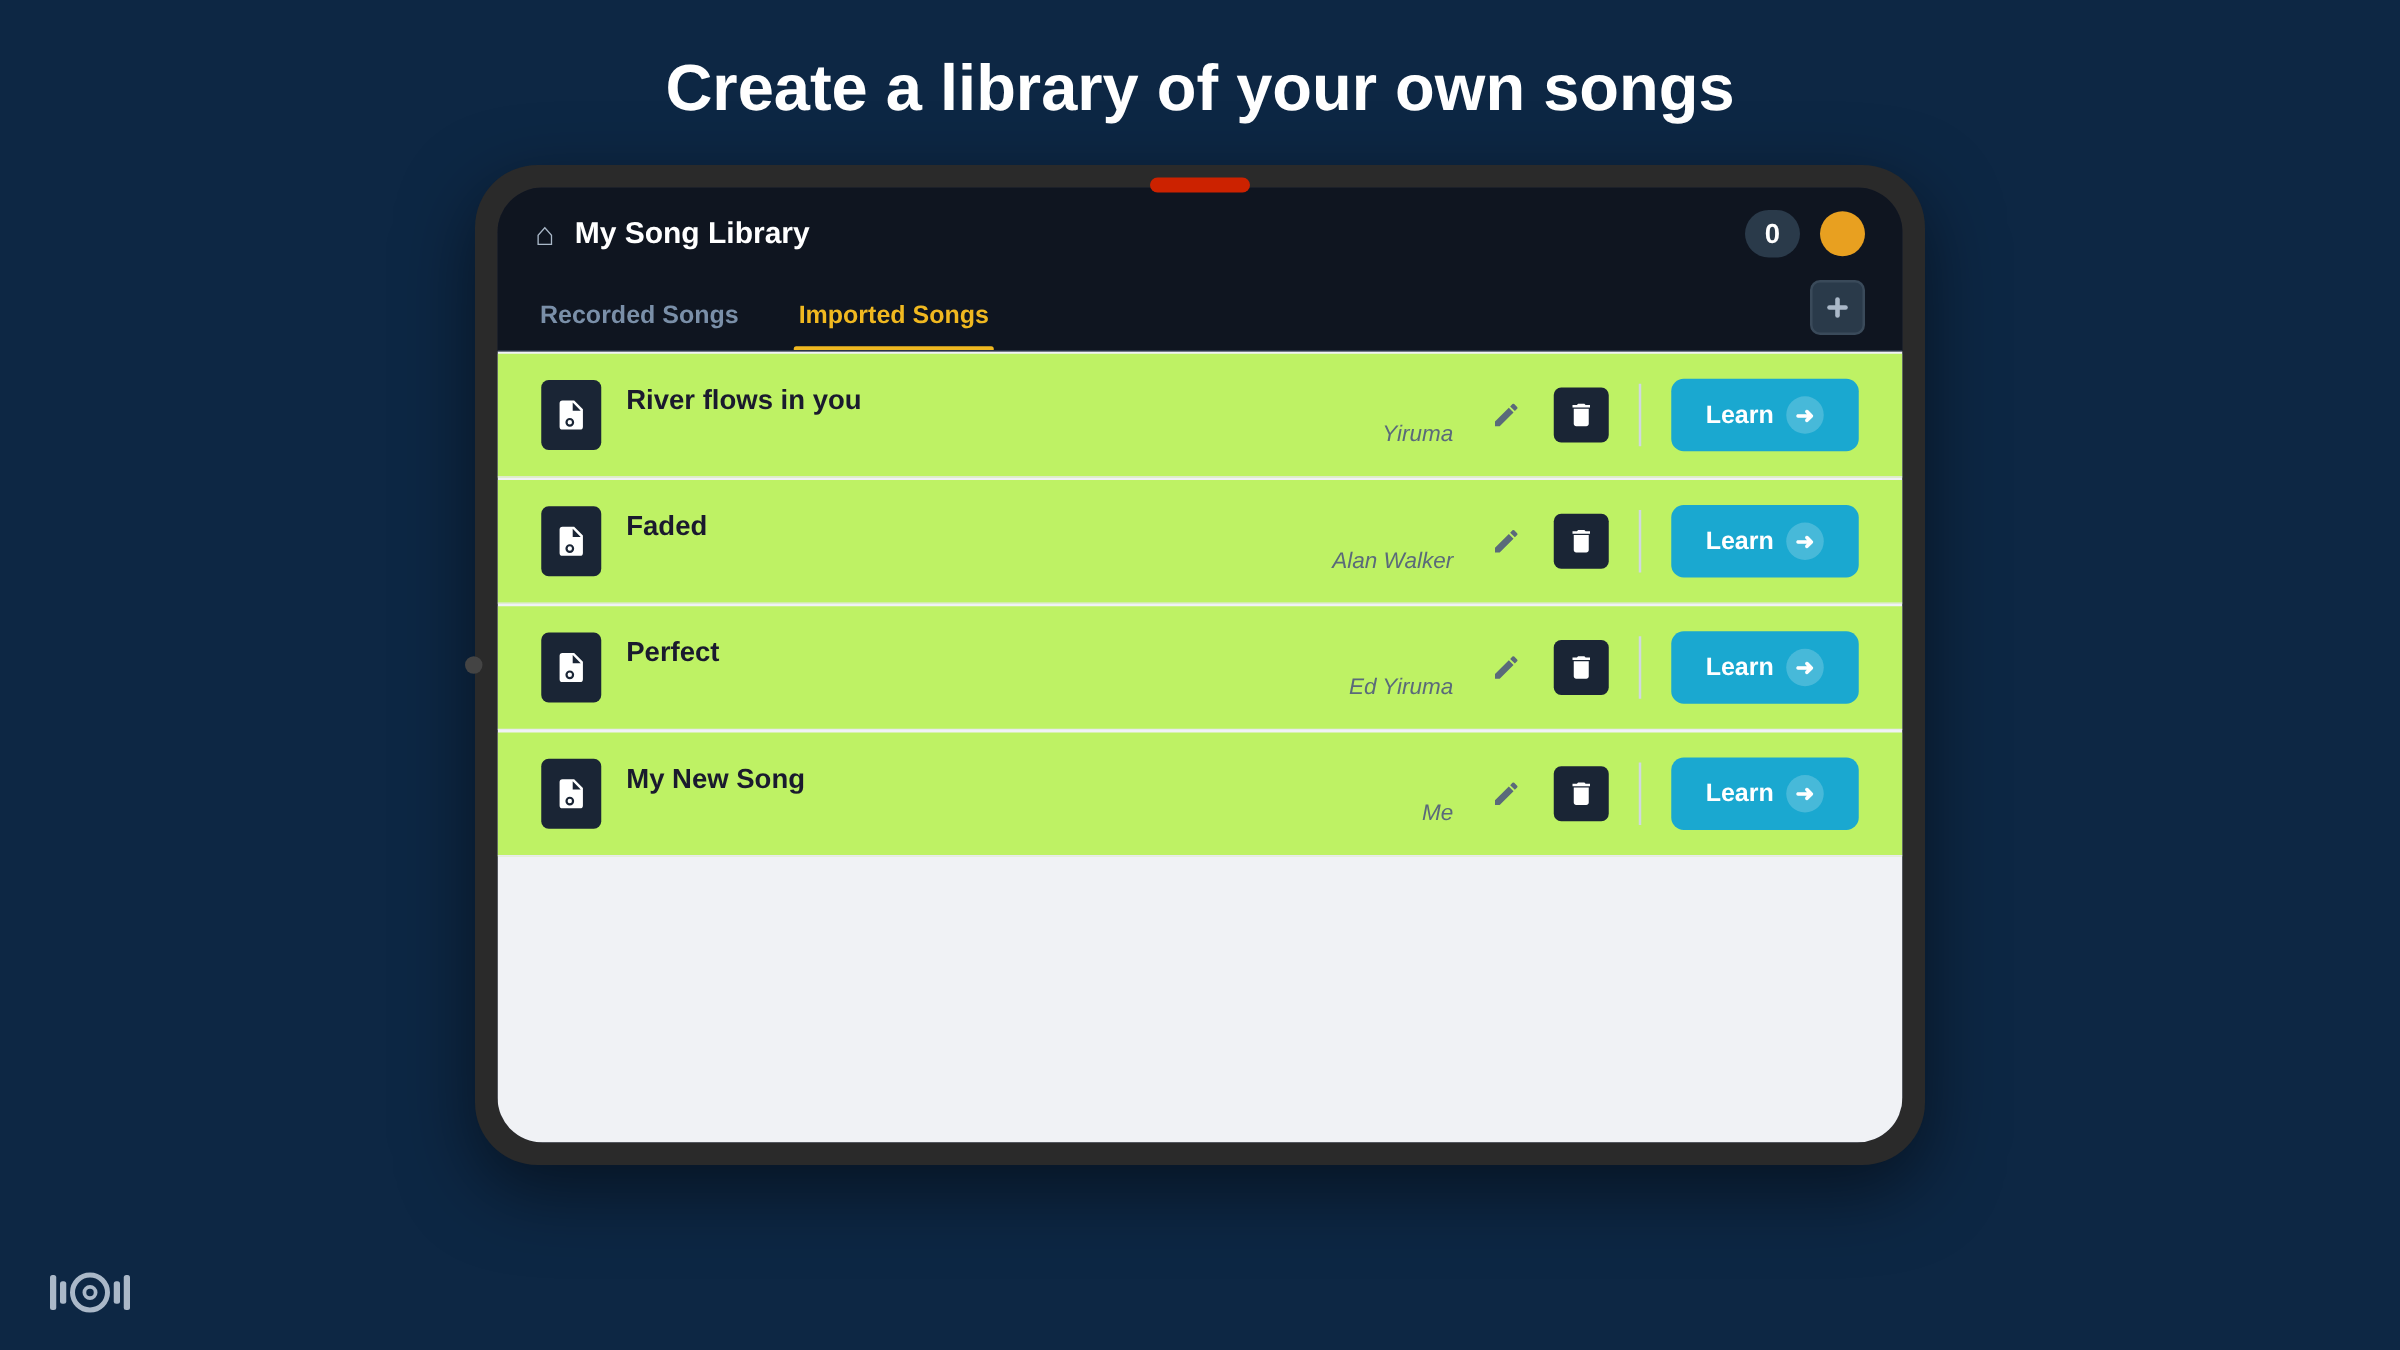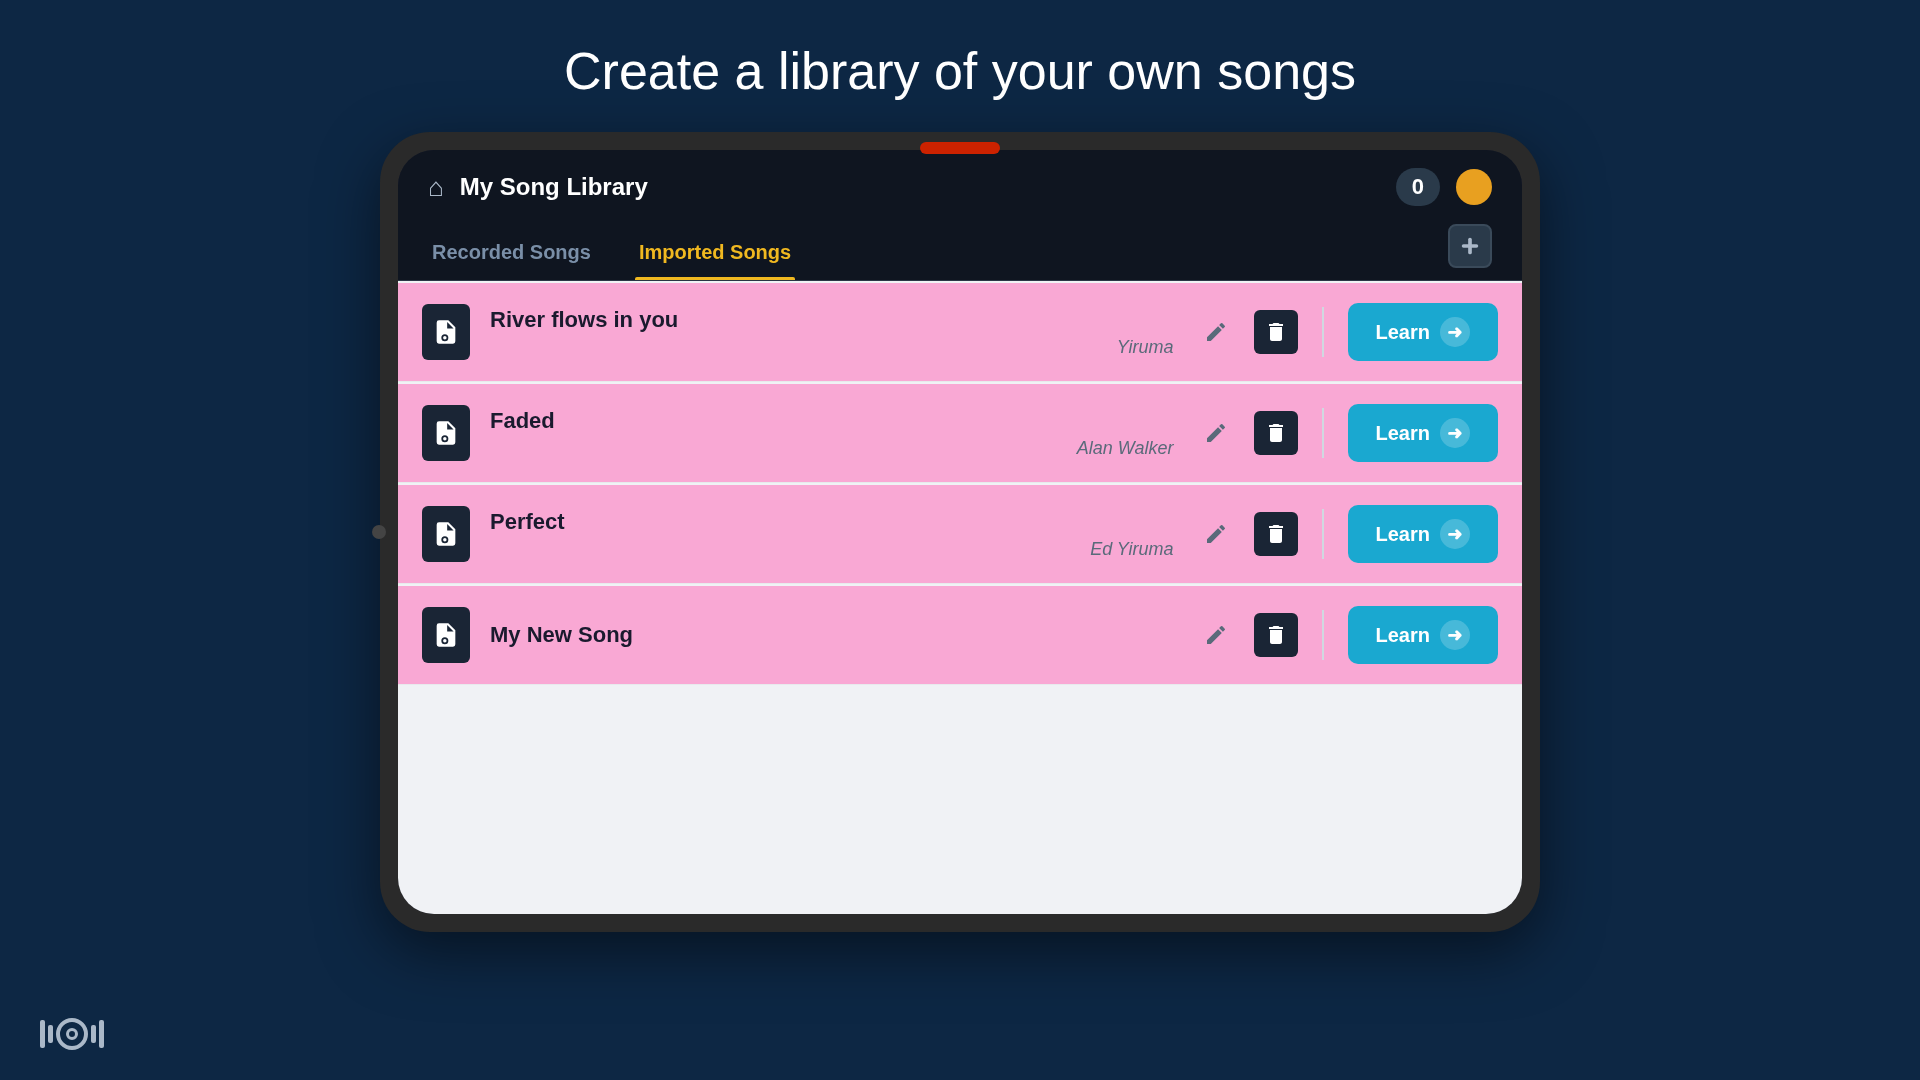--- a/index.html
+++ b/index.html
@@ -25,7 +25,7 @@
     .header-title {
       color: #ffffff;
       font-size: 52px;
-      font-weight: 400;
+      font-weight: 700;
       line-height: 1.2;
     }
 

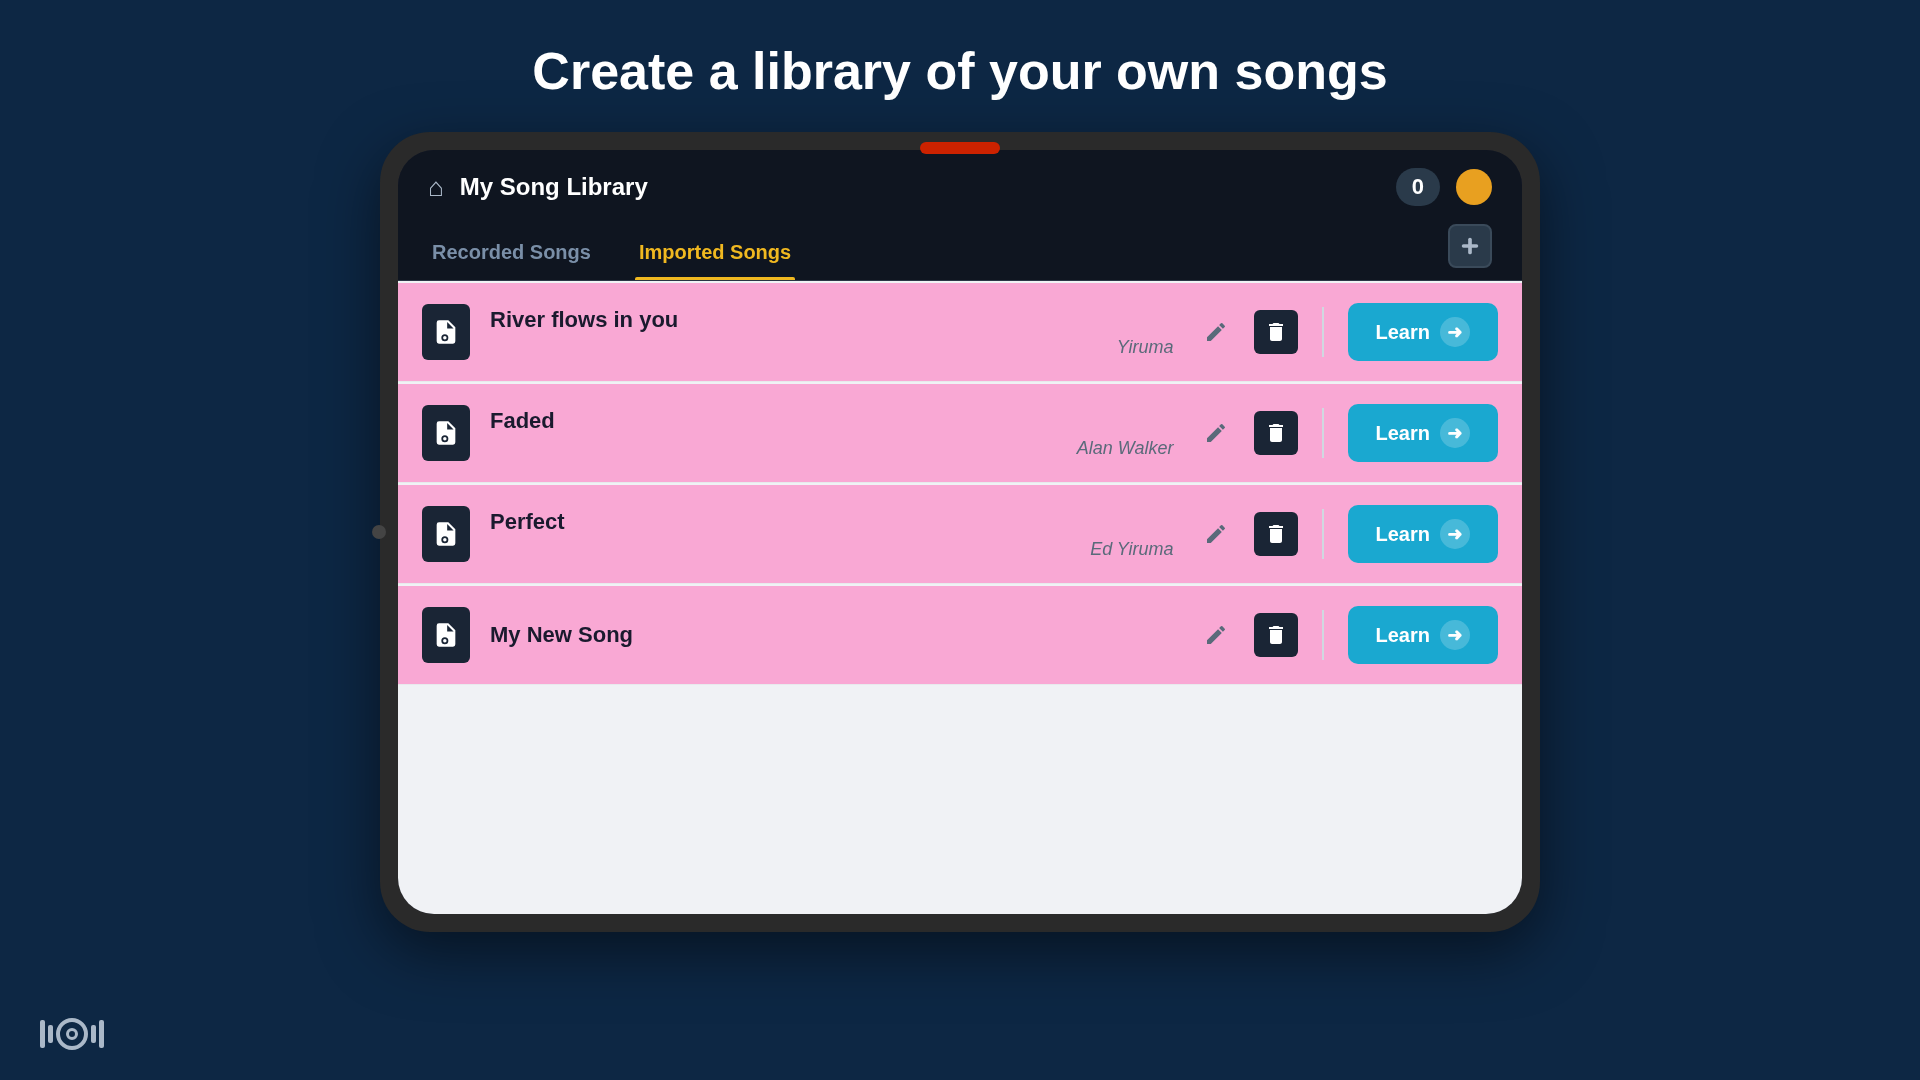--- a/index.html
+++ b/index.html
@@ -178,9 +178,9 @@
     }
 
     .song-item {
-      background: #f9a8d4;
+      background: #bef264;
       margin: 2px 0;
-      padding: 20px 24px;
+      padding: 20px 35px;
       display: flex;
       align-items: center;
       gap: 20px;

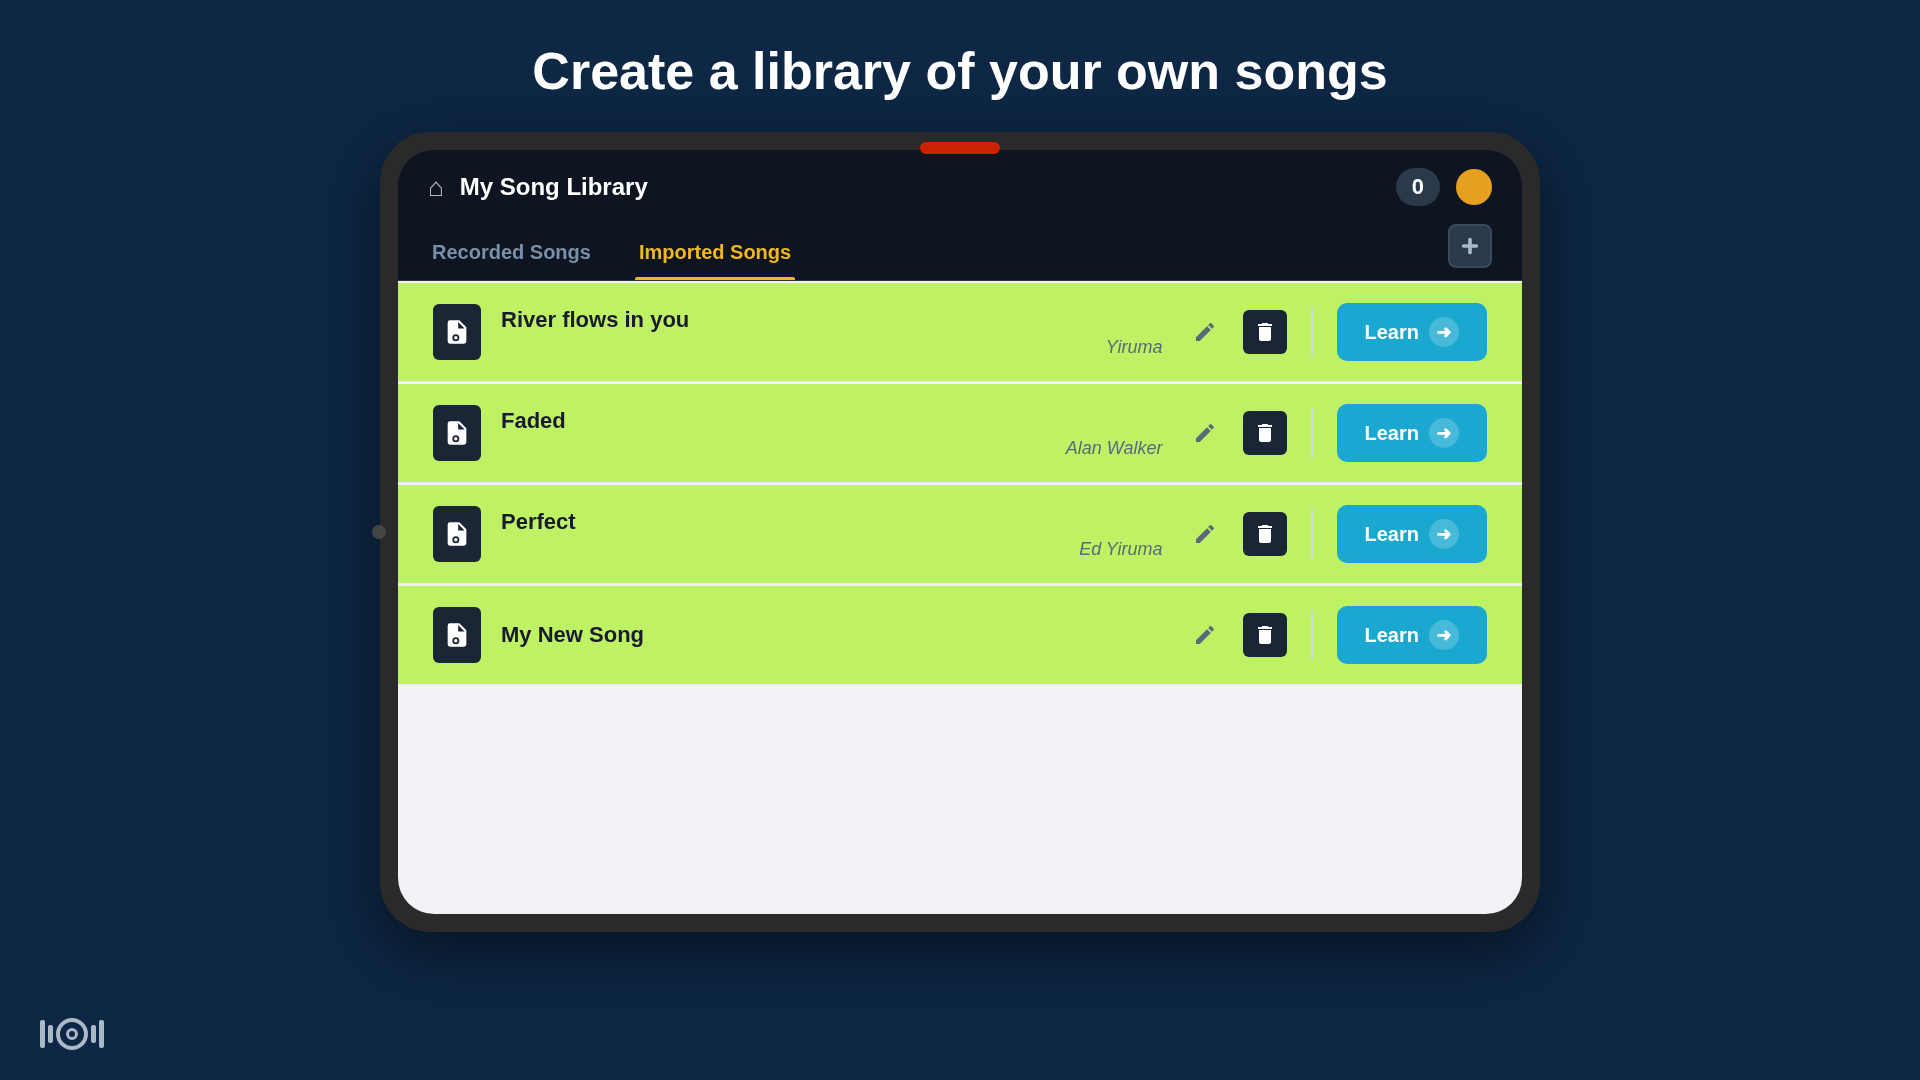--- a/index.html
+++ b/index.html
@@ -440,6 +440,7 @@
         </div>
         <div class="song-info">
           <div class="song-title">My New Song</div>
+          <div class="song-artist">Me</div>
         </div>
         <div class="song-actions">
           <div class="action-btn">

